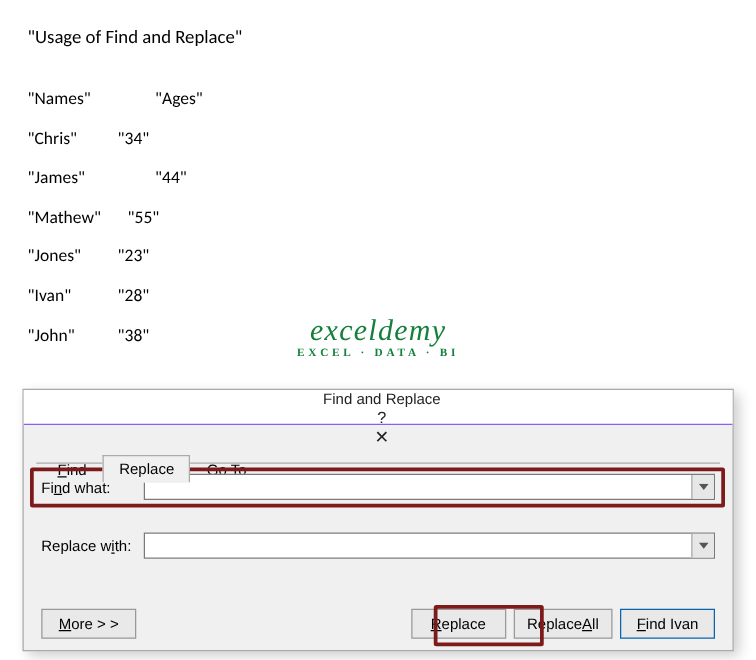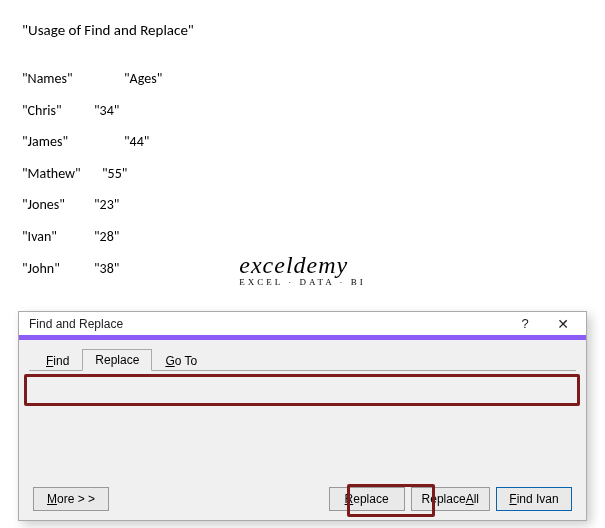--- a/index.html
+++ b/index.html
@@ -150,7 +150,8 @@
       position: absolute;
       left: 50%; top: 50%;
       transform: translate(-50%, -12px);
-      color: #000000;
+      text-align: center;
+      color: #15803d;
       pointer-events: none;
       font-family: Georgia, serif;
     }

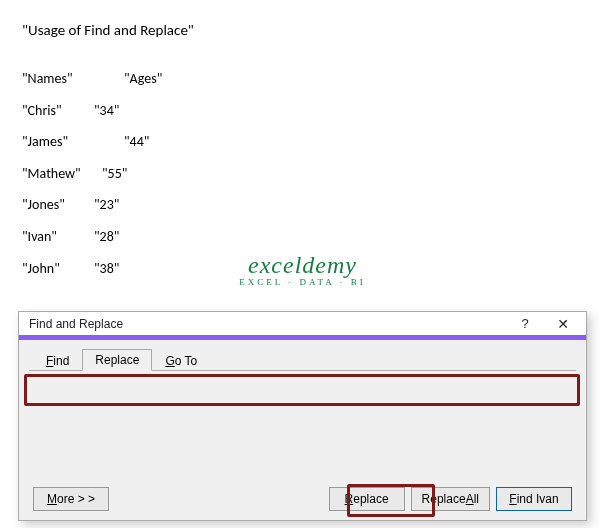--- a/index.html
+++ b/index.html
@@ -156,7 +156,7 @@
       font-family: Georgia, serif;
     }
     .watermark .wm1 { font-size: 24px; font-style: italic; letter-spacing: 1px; }
-    .watermark .wm2 { font-size: 9px; letter-spacing: 3px; margin-top: -2px; }
+    .watermark .wm2 { font-size: 9px; letter-spacing: 3px; margin-top: -2px; font-weight: bold; }
   </style>
 </head>
 <body>

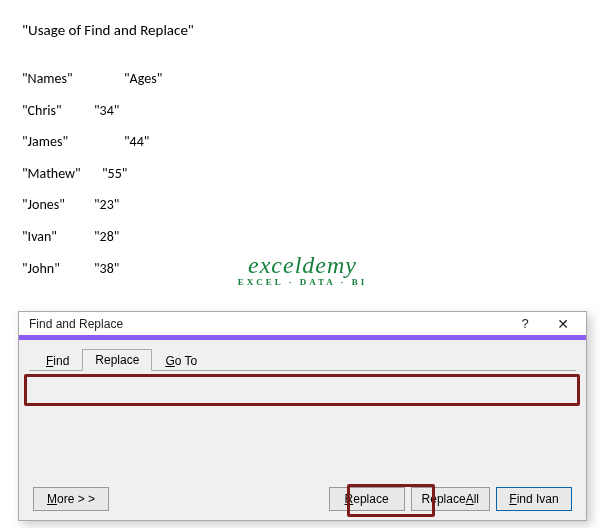--- a/index.html
+++ b/index.html
@@ -40,7 +40,8 @@
       height: 28px;
       padding: 0 4px 0 10px;
       background: #fff;
-      border-bottom: 5px solid #8b5cf6;
+      border-bottom: 1px solid #8b5cf6;
+      flex-direction: column;
     }
     .titlebar-title { flex: 1; font-size: 12px; color: #222; }
     .titlebar-btn {

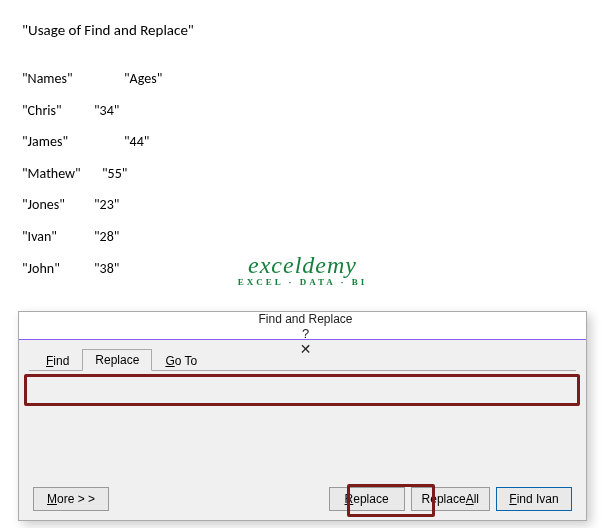--- a/index.html
+++ b/index.html
@@ -65,7 +65,7 @@
       font-size: 12px;
       color: #000;
       position: relative;
-      top: 1px;
+      top: 16px;
     }
     .tab .ul { text-decoration: underline; }
     .tab.active {

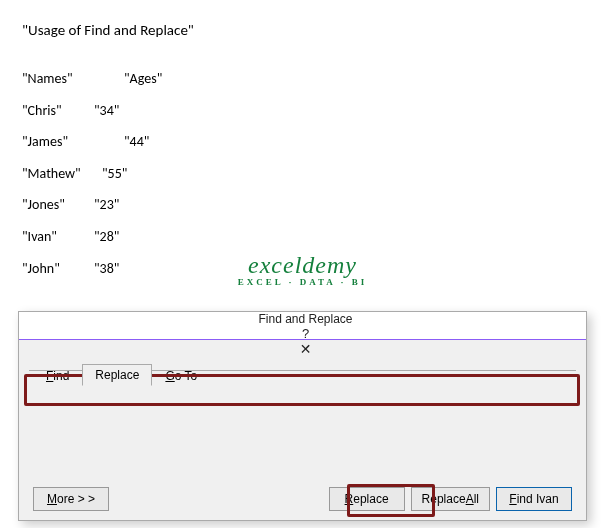--- a/index.html
+++ b/index.html
@@ -218,6 +218,19 @@
   <div class="tab-panel-border"></div>
 
   <div class="form-area">
+    <div class="form-row">
+      <div class="form-label">
+        <span>Fi</span><span class="ul">n</span><span>d what:</span>
+      </div>
+      <div class="input-wrap">
+        <input type="text" value="" style="">
+        <div class="combo-btn">
+          <svg viewBox="0 0 8 6">
+              <path d="M0 0 L8 0 L4 5 Z" fill="#555"></path>
+            </svg>
+        </div>
+      </div>
+    </div>
 
   </div>
 

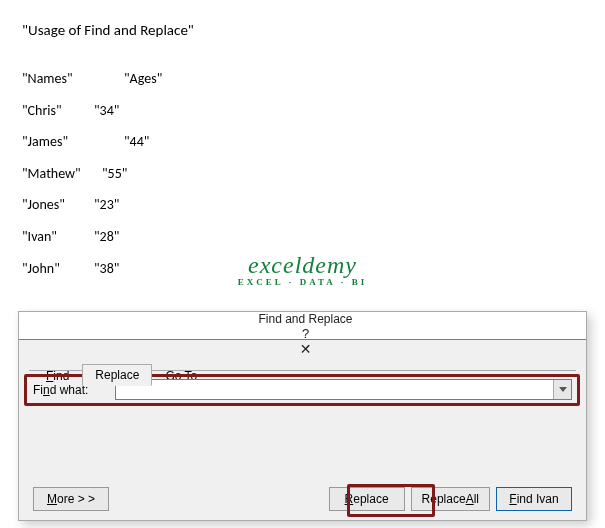--- a/index.html
+++ b/index.html
@@ -232,6 +232,19 @@
       </div>
     </div>
 
+    <div class="form-row" style="margin-top:26px">
+      <div class="form-label">
+        <span>Replace w</span><span class="ul">i</span><span>th:</span>
+      </div>
+      <div class="input-wrap">
+        <input type="text" value="" style="">
+        <div class="combo-btn">
+          <svg viewBox="0 0 8 6">
+              <path d="M0 0 L8 0 L4 5 Z" fill="#555"></path>
+            </svg>
+        </div>
+      </div>
+    </div>
   </div>
 
   <div class="btn-row">

